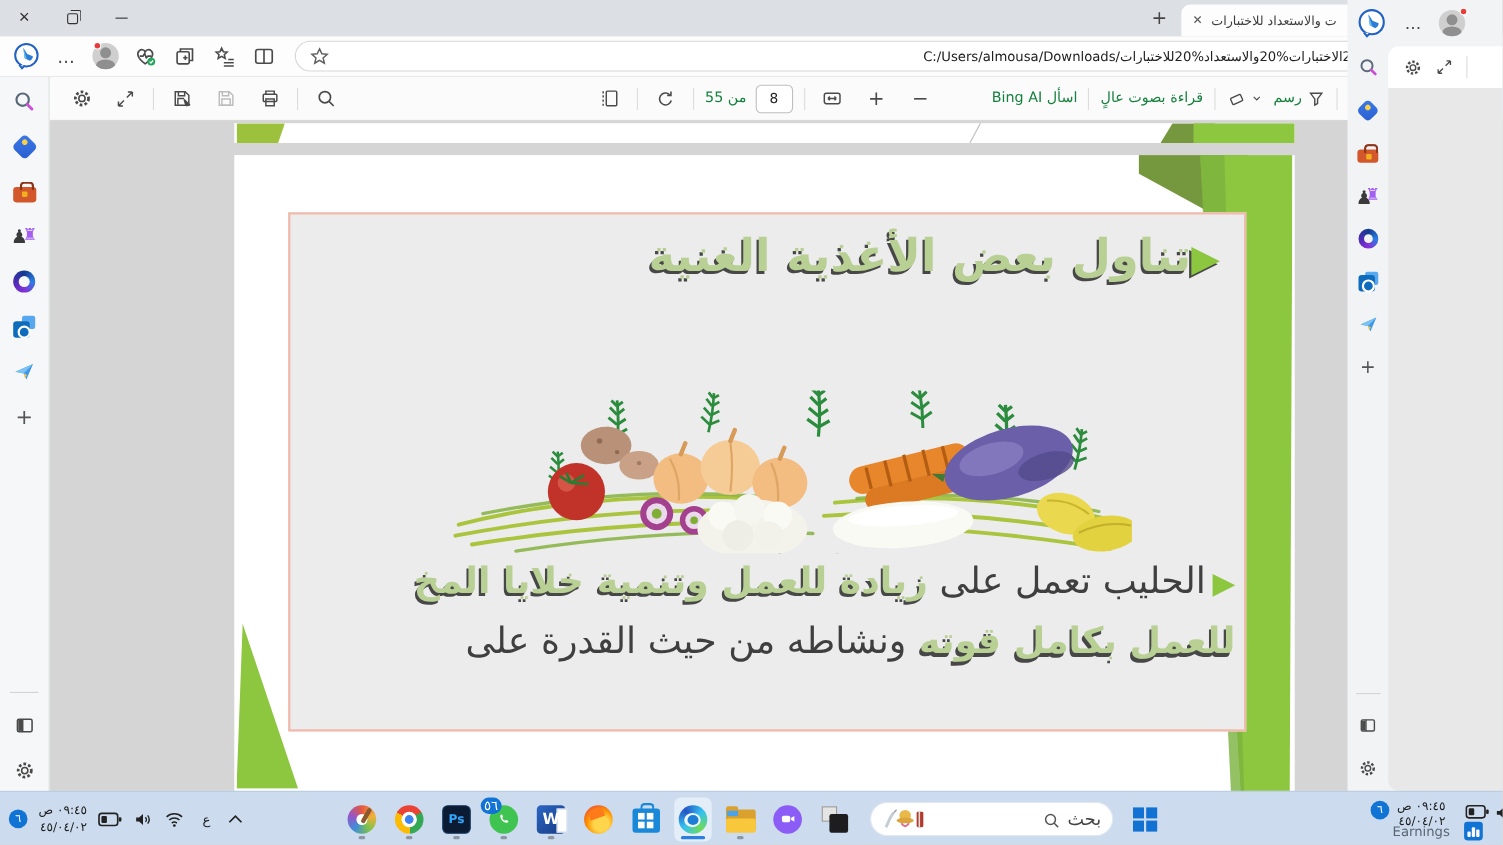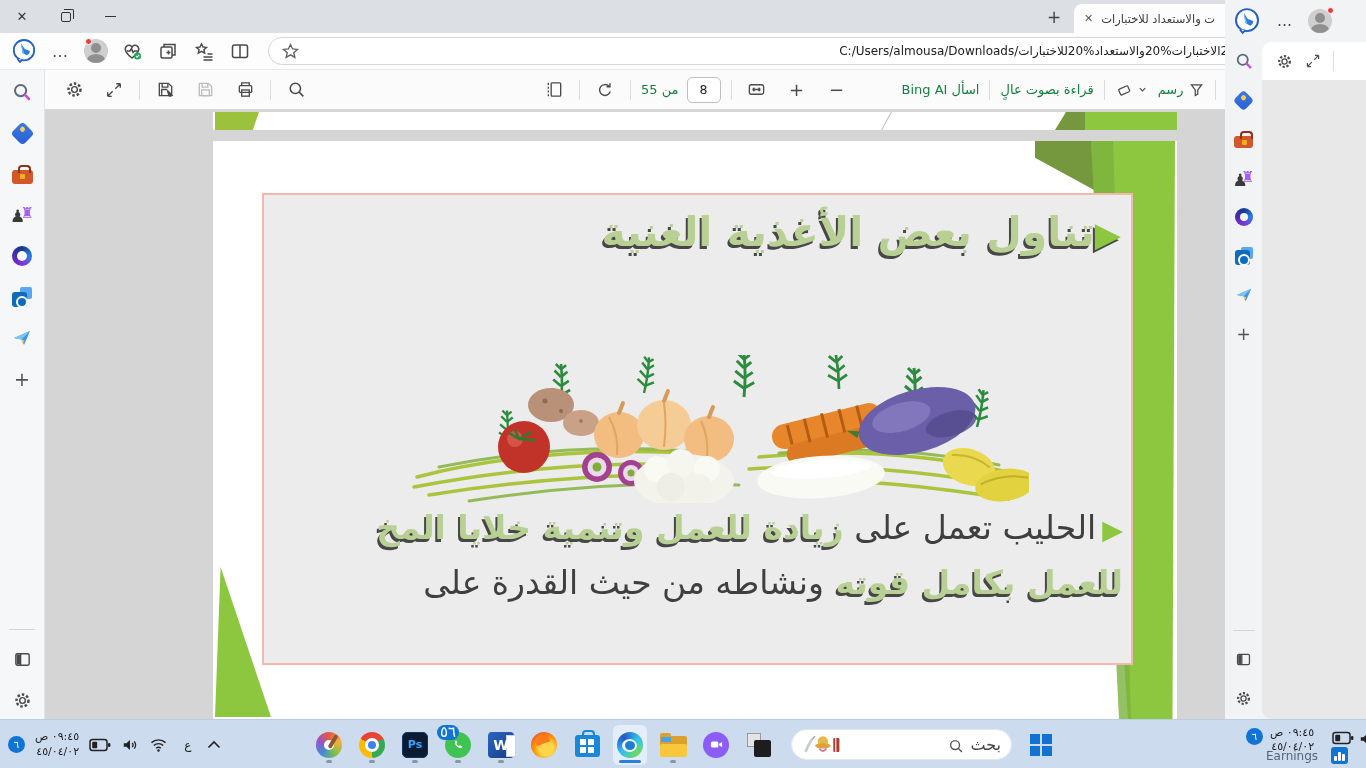--- a/index.html
+++ b/index.html
@@ -73,7 +73,7 @@
   .dec-band-in{position:absolute;left:878px;top:0;width:40px;height:578px;background:#7ab13e;clip-path:polygon(0 0,55% 0,100% 100%,70% 100%);opacity:.8;}
   .dec-bl{position:absolute;left:2px;top:426px;width:56px;height:150px;background:#8dc63f;clip-path:polygon(10% 0,100% 100%,0 100%);}
   .slidebox{position:absolute;left:49px;top:52px;width:871px;height:472px;background:#ececec;border:2px solid #f1b9ab;}
-  .slide-title{direction:rtl;text-align:right;padding:8px 10px 0 0;font-weight:700;font-size:41px;line-height:1.42;color:#b8d094;text-shadow:-2px 3px 0 #474747;}
+  .slide-title{direction:rtl;text-align:right;padding:8px 22px 0 0;font-weight:700;font-size:41px;line-height:1.42;color:#b8d094;text-shadow:-2px 3px 0 #474747;}
   .slide-title .l2{margin-right:62px;display:block;}
   .t-bullet{color:#8dc63f;text-shadow:-2px 3px 0 #474747;font-size:34px;}
   .veg{position:absolute;left:145px;top:160px;}

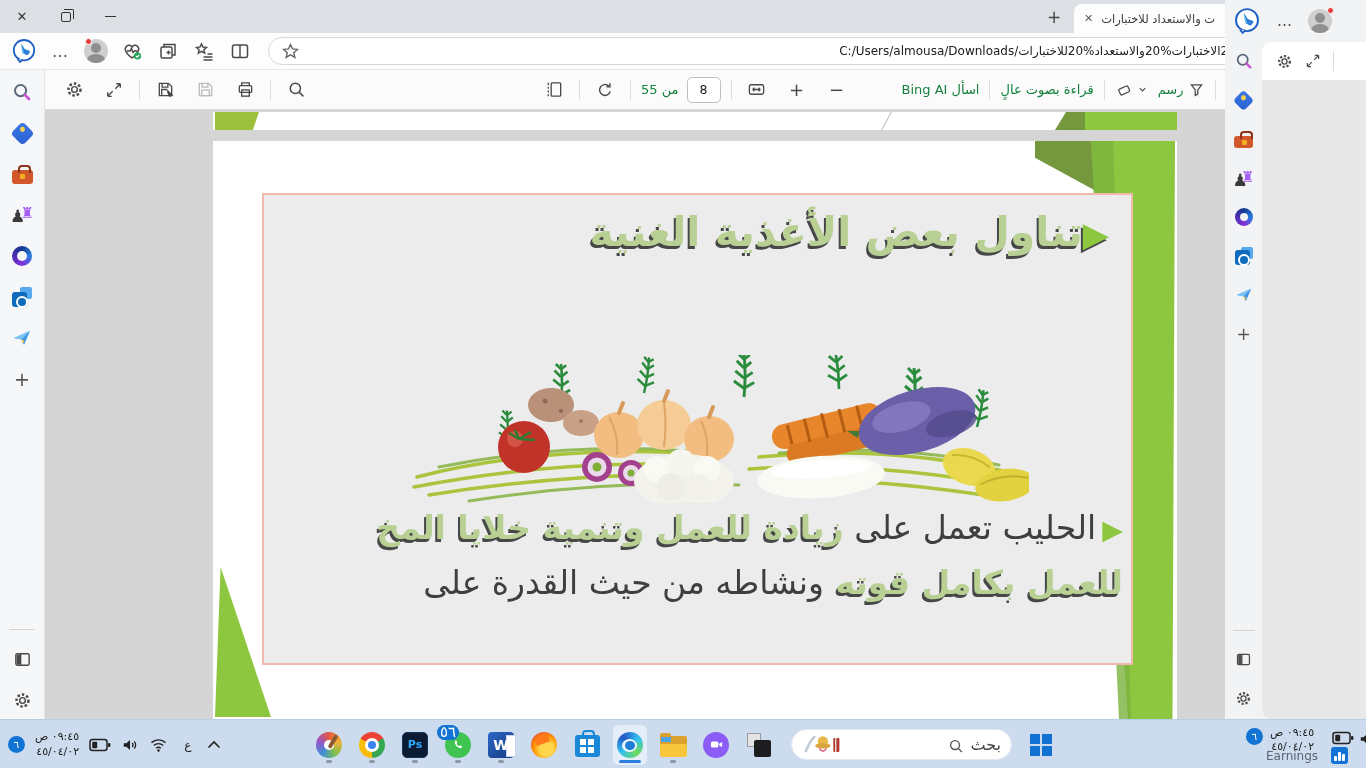--- a/index.html
+++ b/index.html
@@ -133,7 +133,7 @@
   .ai-dark{position:relative;width:26px;height:26px;}
   .ai-dark .sq1{position:absolute;left:1px;top:1px;width:14px;height:14px;background:#e4e4e4;border:1px solid #9a9a9a;}
   .ai-dark .sq2{position:absolute;right:1px;bottom:1px;width:17px;height:17px;background:#1d1d1f;border-radius:2px;}
-  .wabadge{position:absolute;left:-4px;top:0px;min-width:16px;height:15px;border-radius:8px;background:#1173d4;color:#fff;font-size:15px;display:flex;align-items:center;justify-content:center;padding:0 3px;z-index:2;}
+  .wabadge{position:absolute;left:-4px;top:0px;min-width:16px;height:15px;border-radius:8px;background:#1173d4;color:#fff;font-size:12px;display:flex;align-items:center;justify-content:center;padding:0 3px;z-index:2;}
   .pill{position:absolute;left:791px;top:9px;width:221px;height:31px;background:#fff;border-radius:16px;border:1px solid #e2e8f0;display:flex;align-items:center;padding:0 10px;}
   .pill-text{margin-left:auto;display:flex;align-items:flex-end;gap:7px;font-size:16px;color:#444;}
   .start{position:absolute;left:1026px;top:10px;width:30px;height:30px;display:flex;align-items:center;justify-content:center;border-radius:5px;}

